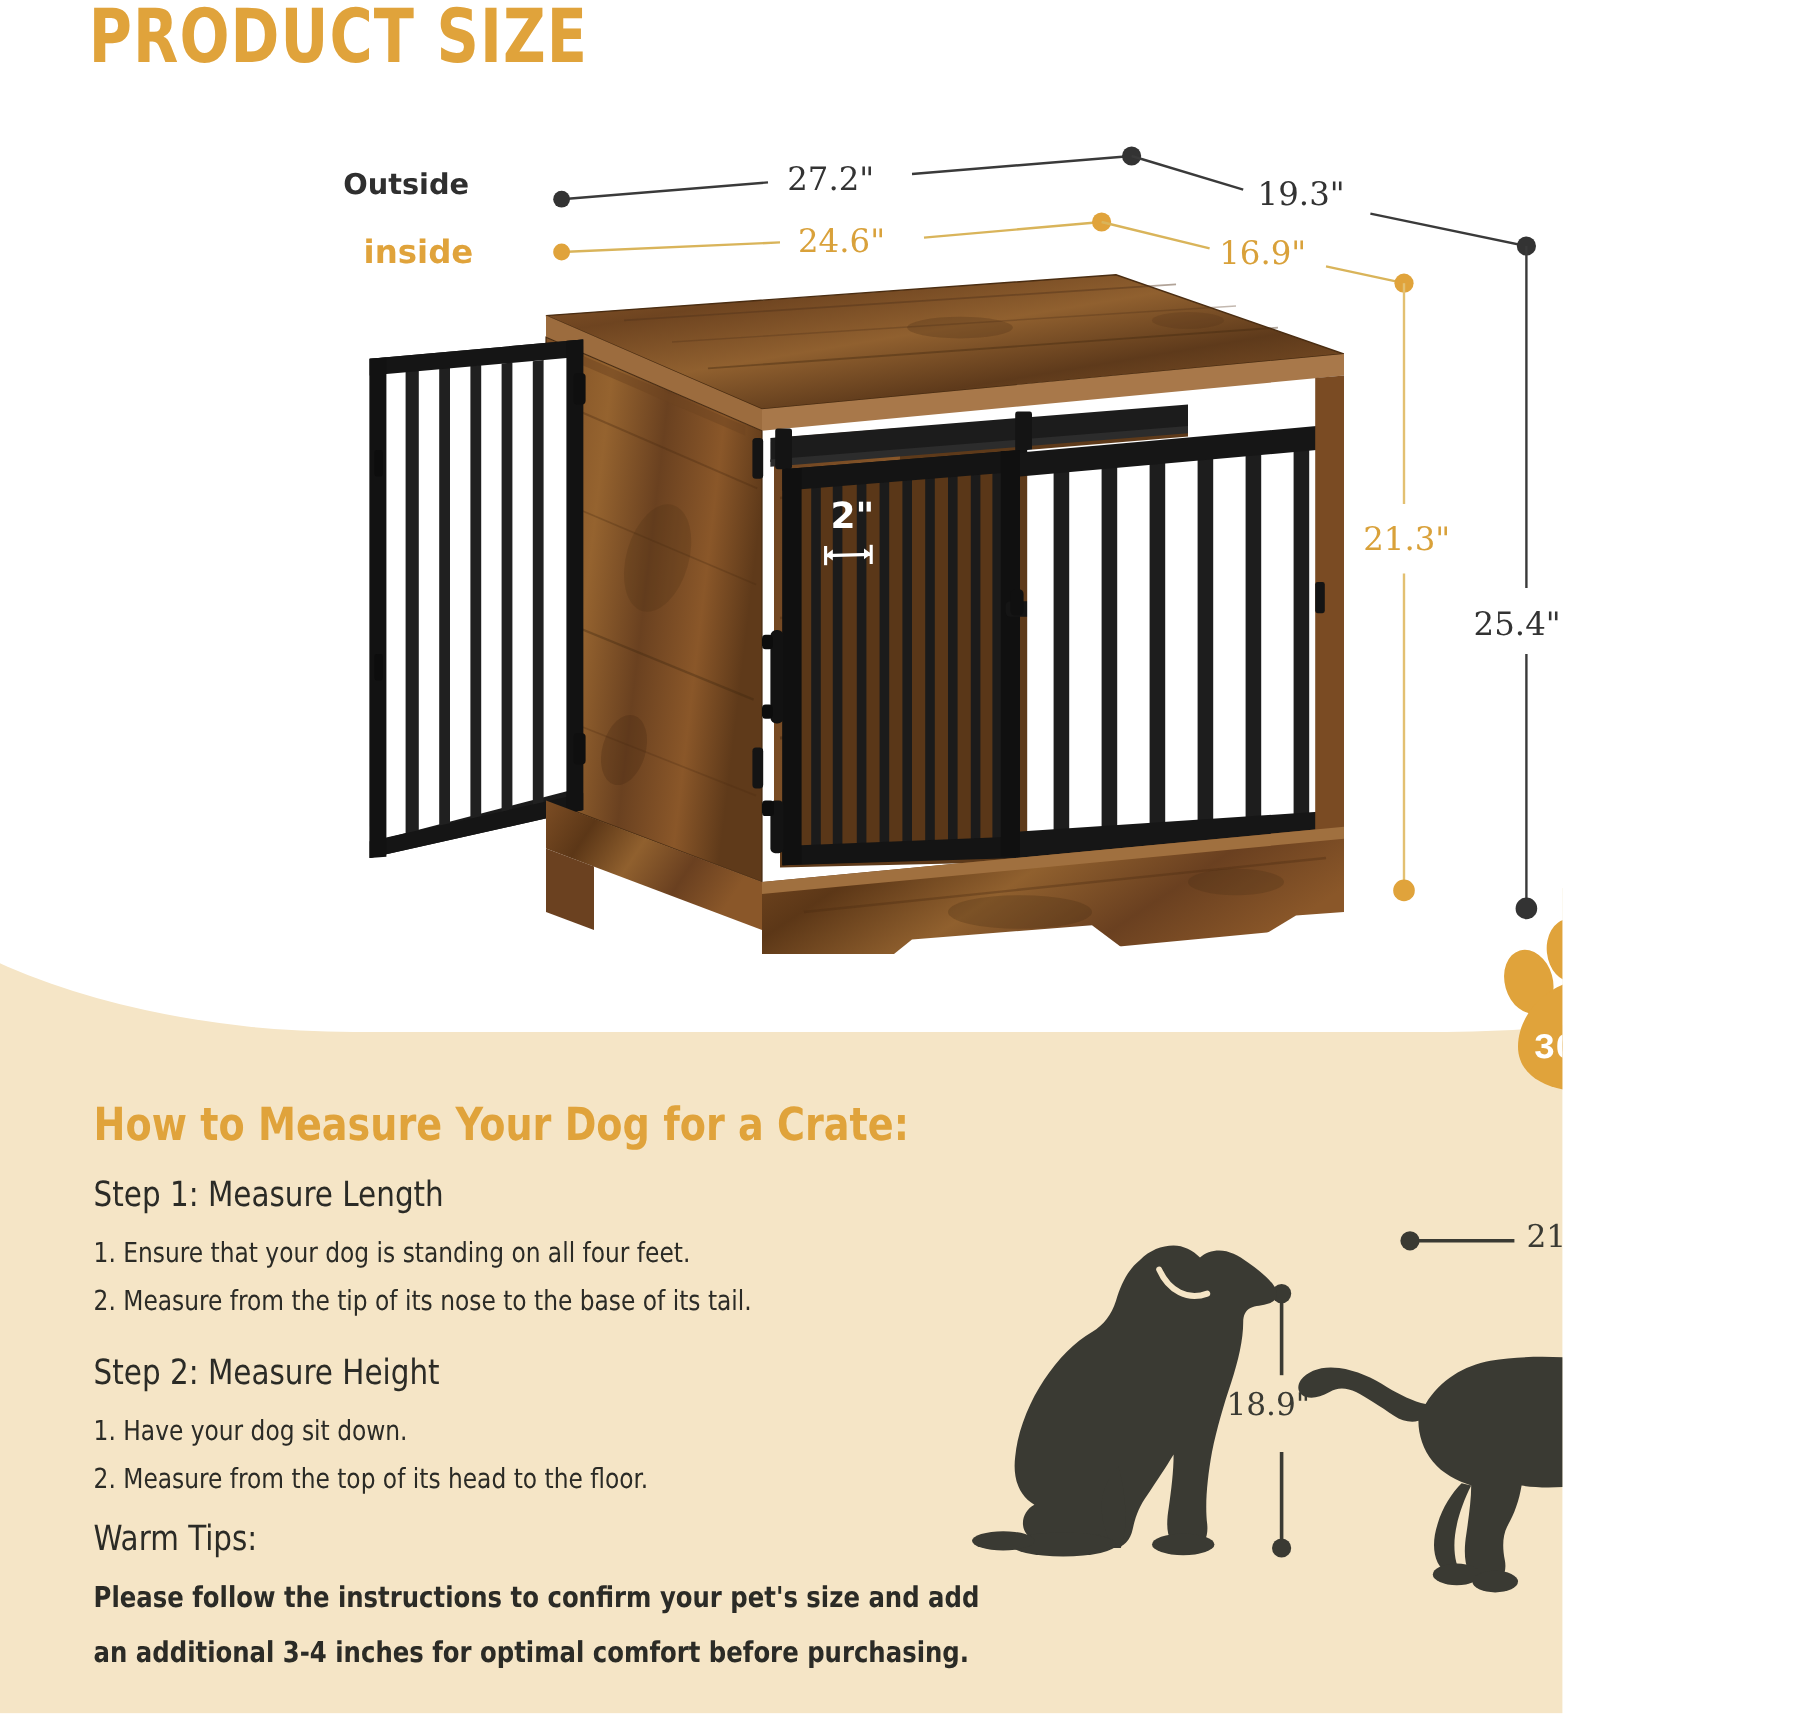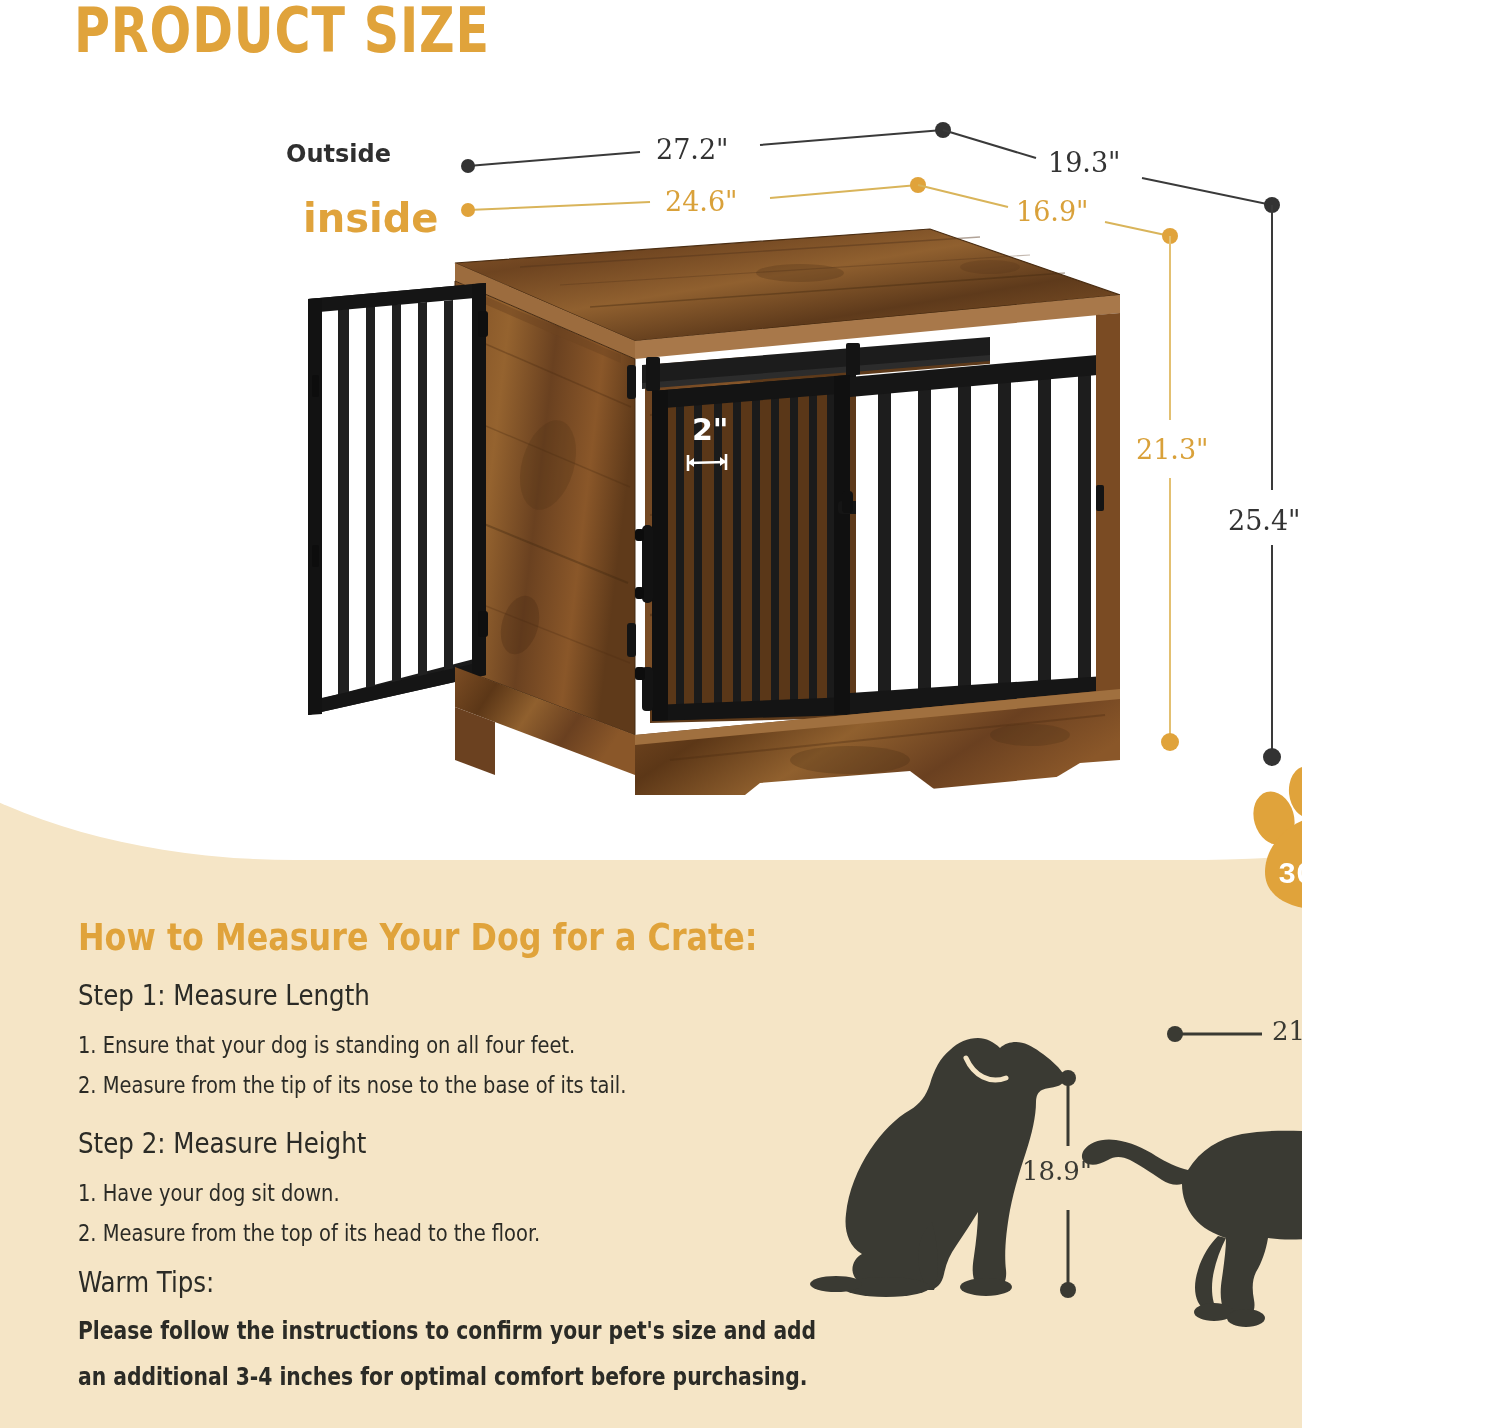--- a/index.html
+++ b/index.html
@@ -45,7 +45,7 @@
   .legend{position:absolute;z-index:6;white-space:nowrap;
     font-family:"DejaVu Sans","Liberation Sans",sans-serif;}
   .legend-outside{left:286px;top:140px;font-size:24px;font-weight:700;color:#2f2f2f;}
-  .legend-inside{left:303px;top:195px;font-size:40px;font-weight:700;color:#E0A33B;}
+  .legend-inside{left:303px;top:195px;font-size:27px;font-weight:700;color:#E0A33B;}
 
   
   svg.overlay{position:absolute;left:0;top:0;width:1500px;height:1428px;z-index:5;pointer-events:none;}

